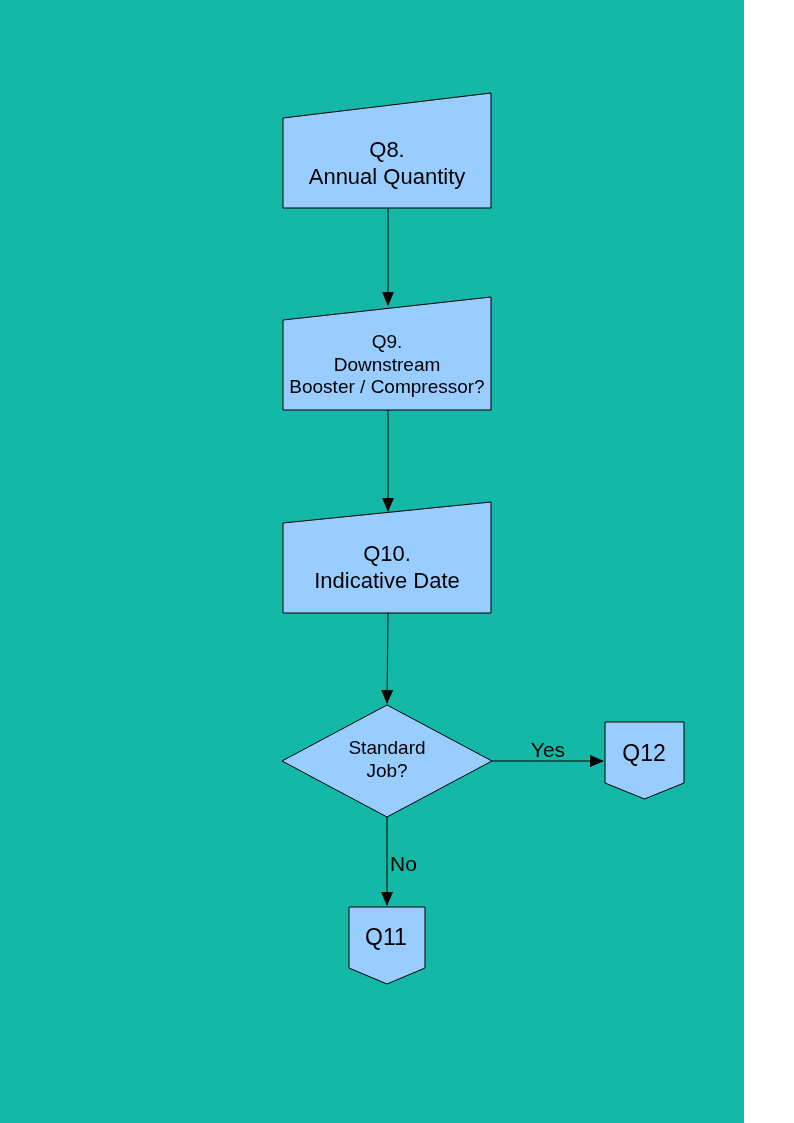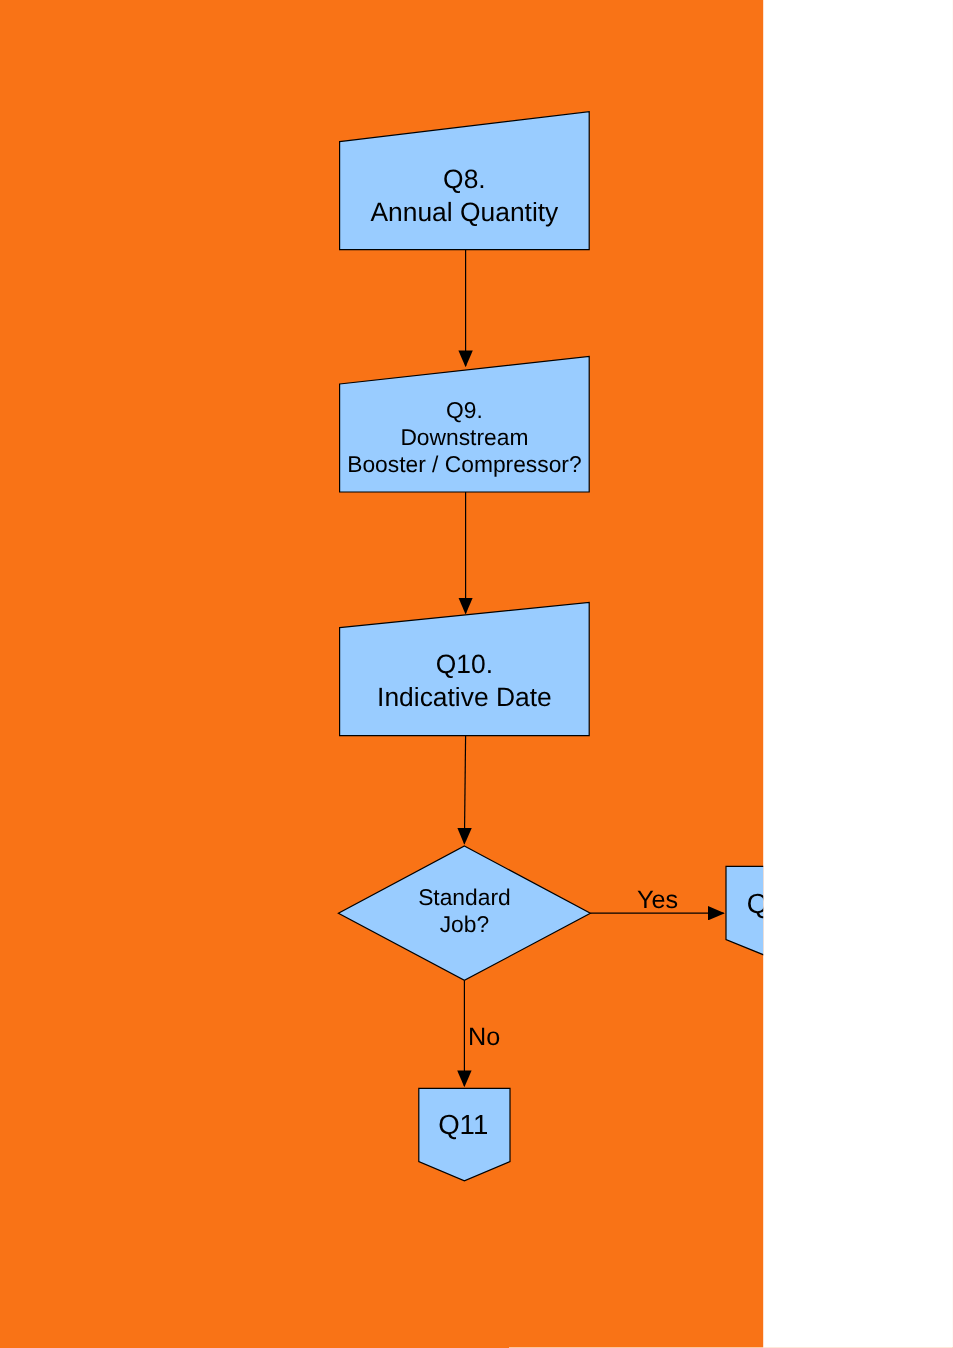--- a/index.html
+++ b/index.html
@@ -9,9 +9,9 @@
   }
   .page {
     position: relative;
-    width: 636px;
+    width: 744px;
     height: 1123px;
-    background: #f97316;
+    background: #14b8a6;
     overflow: hidden;
   }
   svg {

